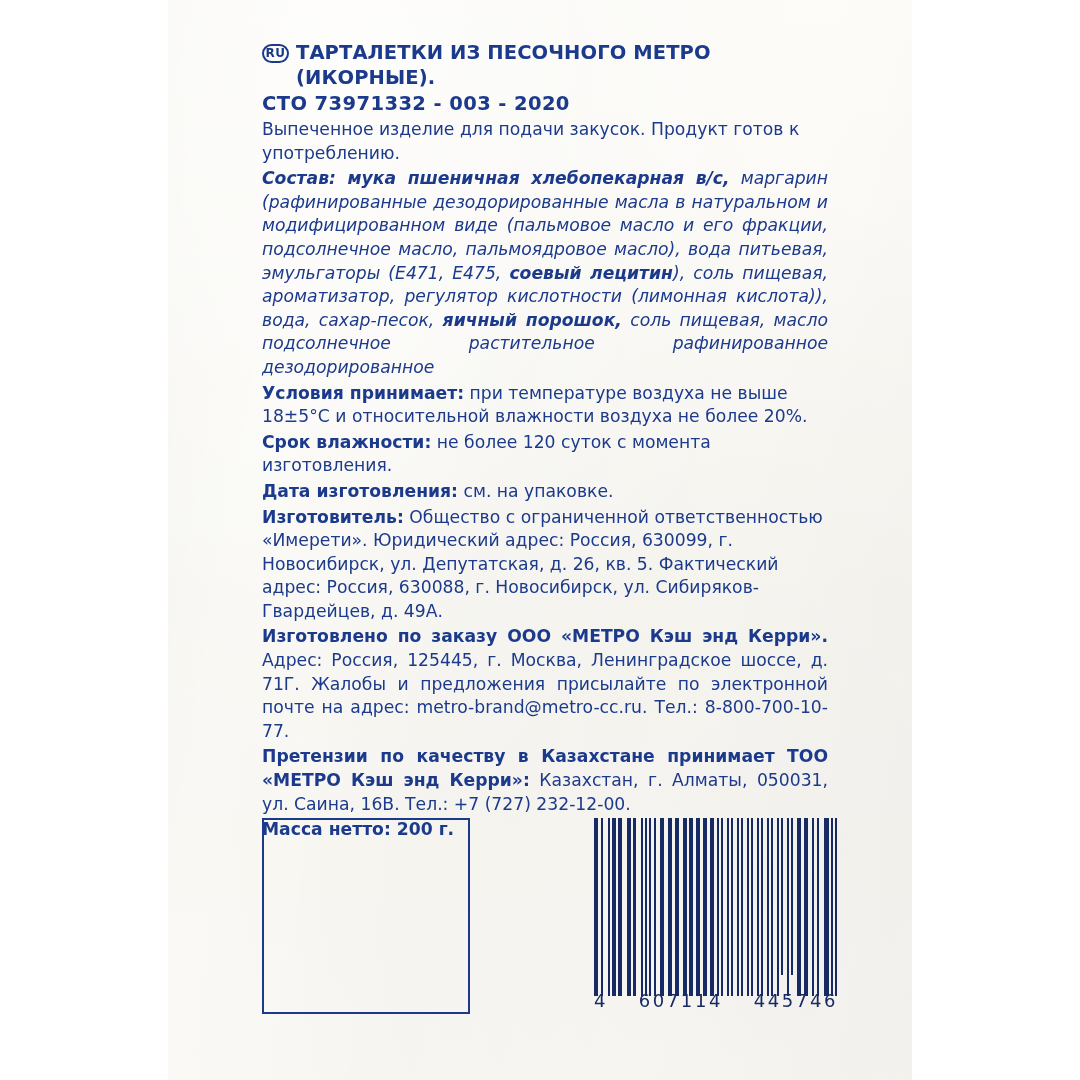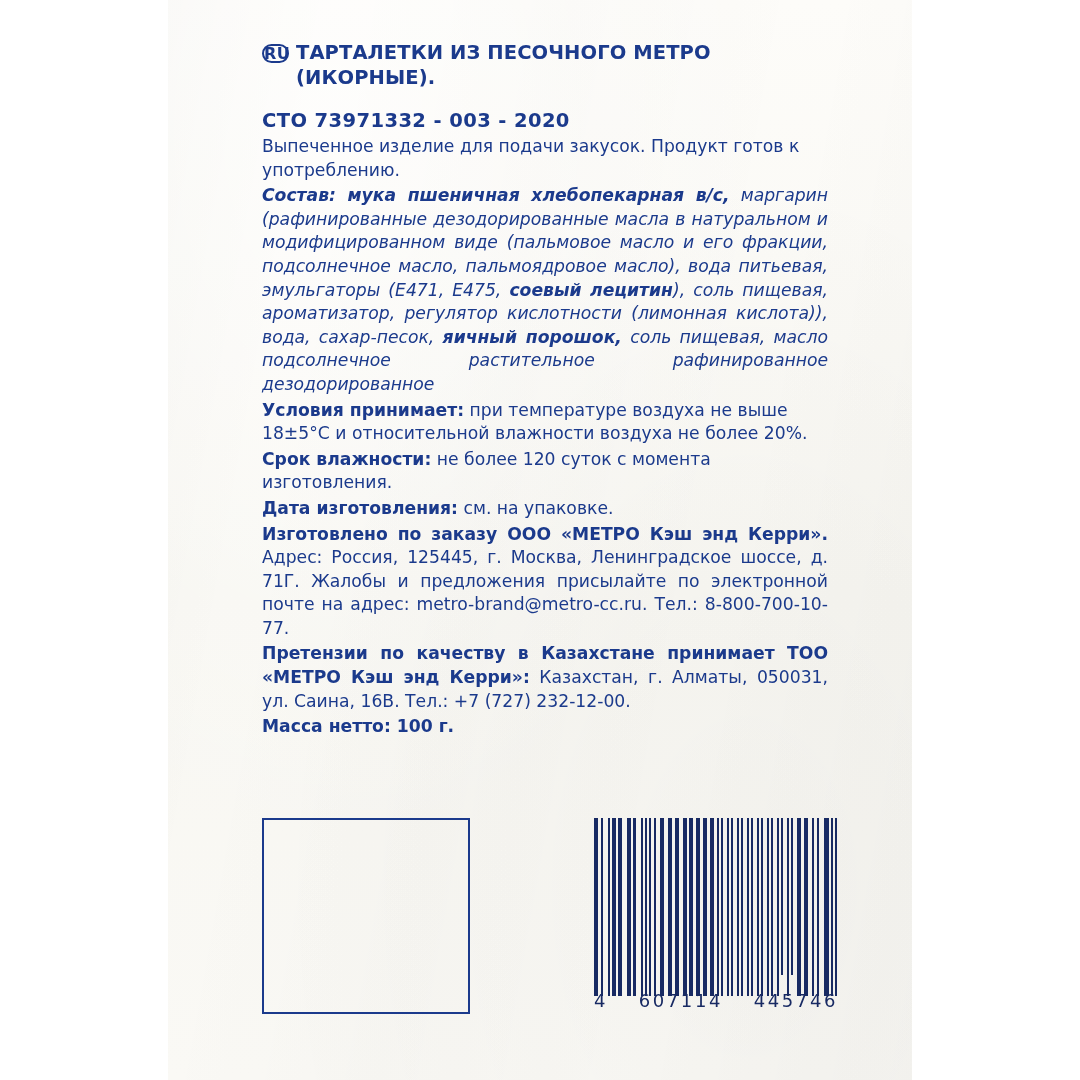--- a/index.html
+++ b/index.html
@@ -59,7 +59,7 @@
     height: 19px;
     border: 2px solid #1b3a8c;
     border-radius: 10px;
-    font-size: 16px;
+    font-size: 12px;
     font-weight: bold;
     letter-spacing: 0.5px;
     line-height: 15px;

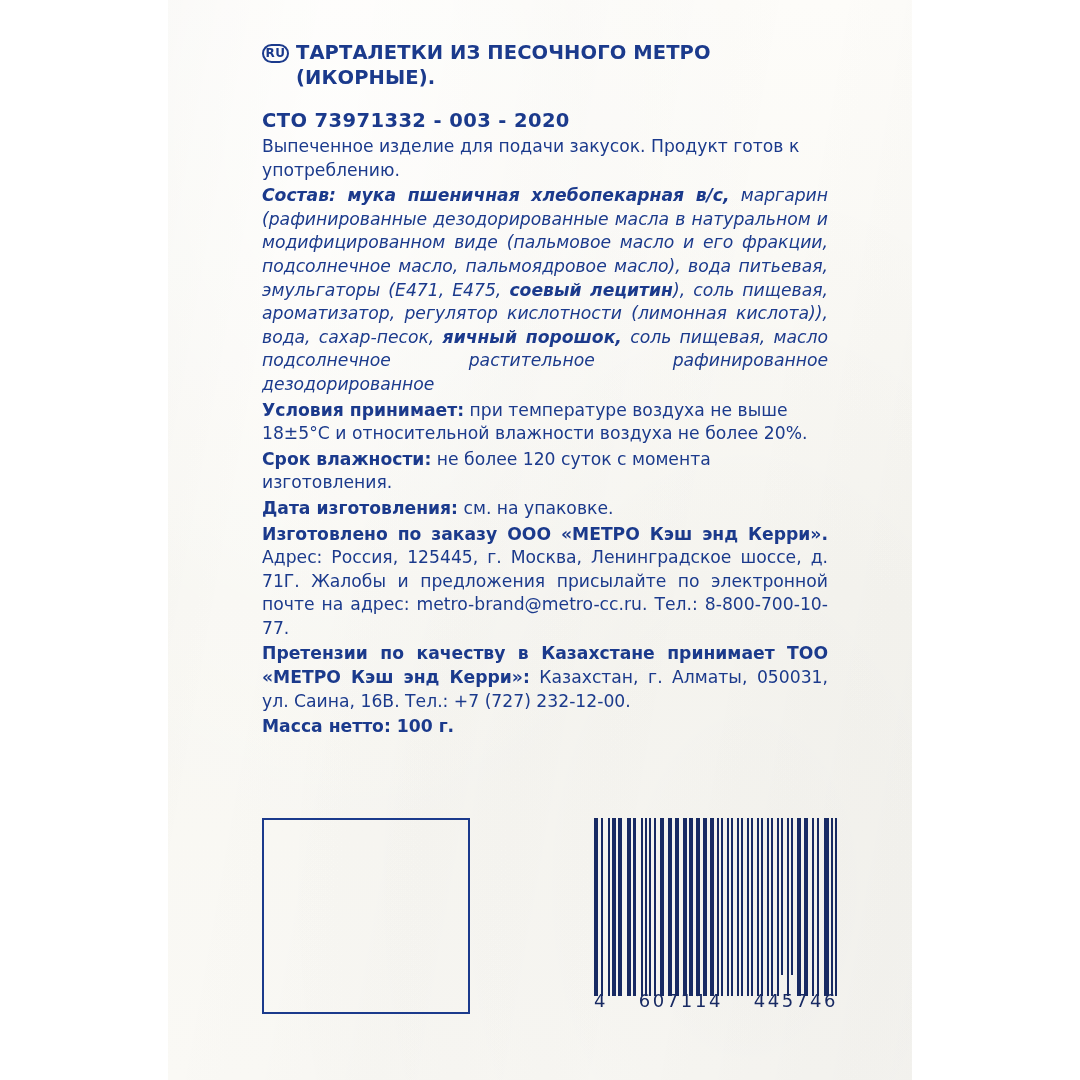--- a/index.html
+++ b/index.html
@@ -80,7 +80,7 @@
     line-height: 25px;
     letter-spacing: 0.4px;
     color: #1b3a8c;
-    margin-top: 18px;
+    margin-top: 1px;
   }
 
   p.block {

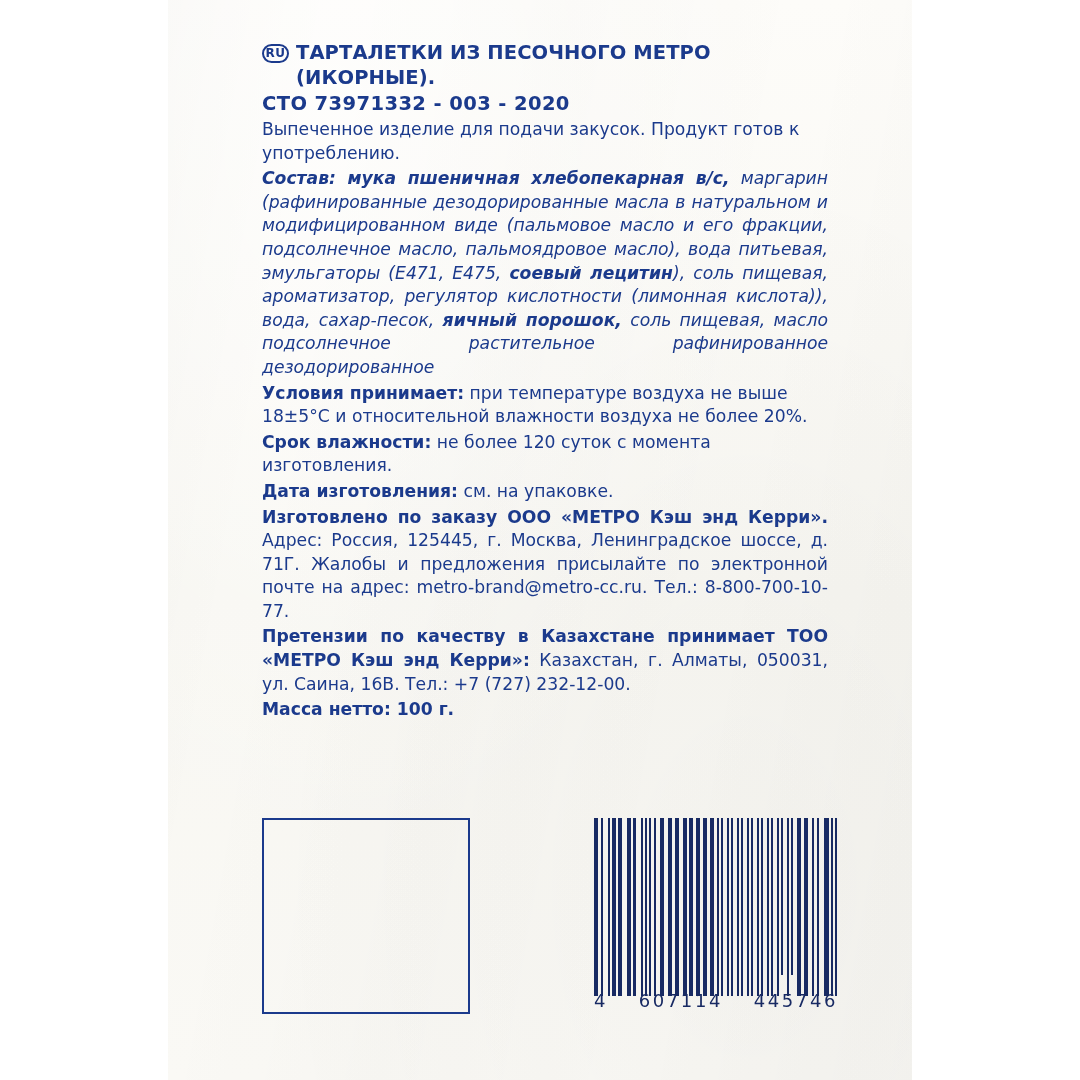--- a/index.html
+++ b/index.html
@@ -181,6 +181,7 @@
 
     <p class="block"><b>Дата изготовления:</b><span> см. на упаковке.</span></p>
 
+    <p class="block"><b>Изготовитель:</b><span> Общество с ограниченной ответственностью «Имерети». Юридический адрес: Россия, 630099, г. Новосибирск, ул. Депутатская, д. 26, кв. 5. Фактический адрес: Россия, 630088, г. Новосибирск, ул. Сибиряков-Гвардейцев, д. 49А.</span></p>
 
     <p class="block justify"><b>Изготовлено по заказу ООО «МЕТРО Кэш энд Керри».</b><span> Адрес: Россия, 125445, г. Москва, Ленинградское шоссе, д. 71Г. Жалобы и предложения присылайте по электронной почте на адрес: metro-brand@metro-cc.ru. Тел.: 8-800-700-10-77.</span></p>
 

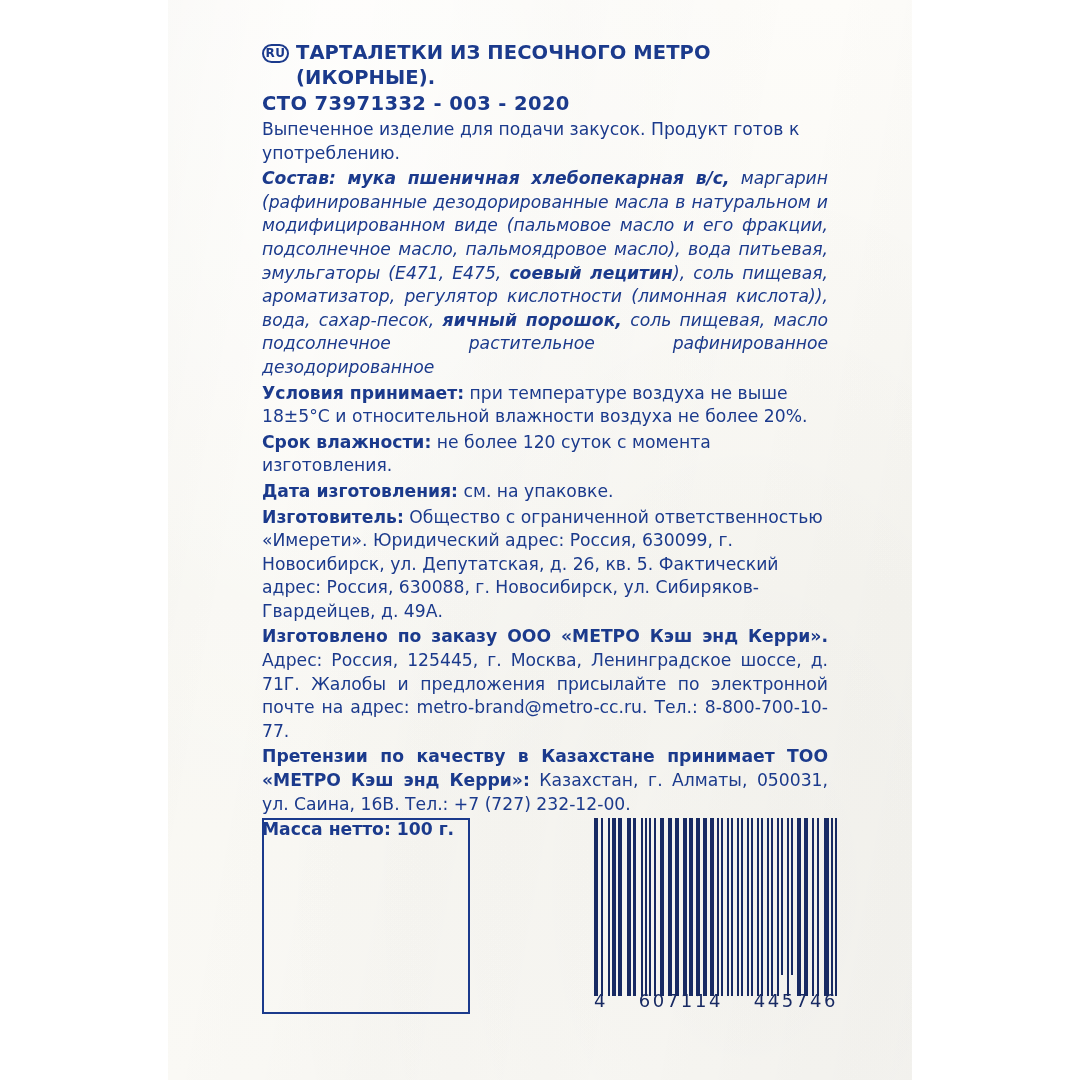--- a/index.html
+++ b/index.html
@@ -187,7 +187,7 @@
 
     <p class="block justify"><b>Претензии по качеству в Казахстане принимает ТОО «МЕТРО Кэш энд Керри»:</b><span> Казахстан, г. Алматы, 050031, ул. Саина, 16В. Тел.: +7 (727) 232-12-00.</span></p>
 
-    <p class="block netto">Масса нетто: 100 г.</p>
+    <p class="block netto">Масса нетто: 200 г.</p>
   </div>
 
   <div class="bottom-area">

